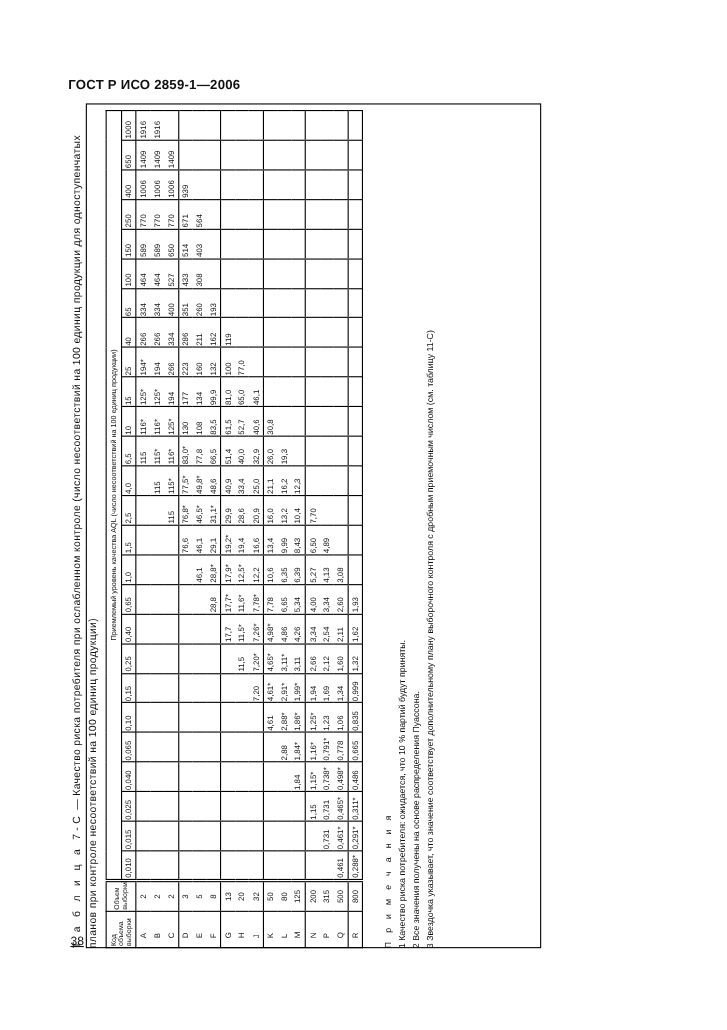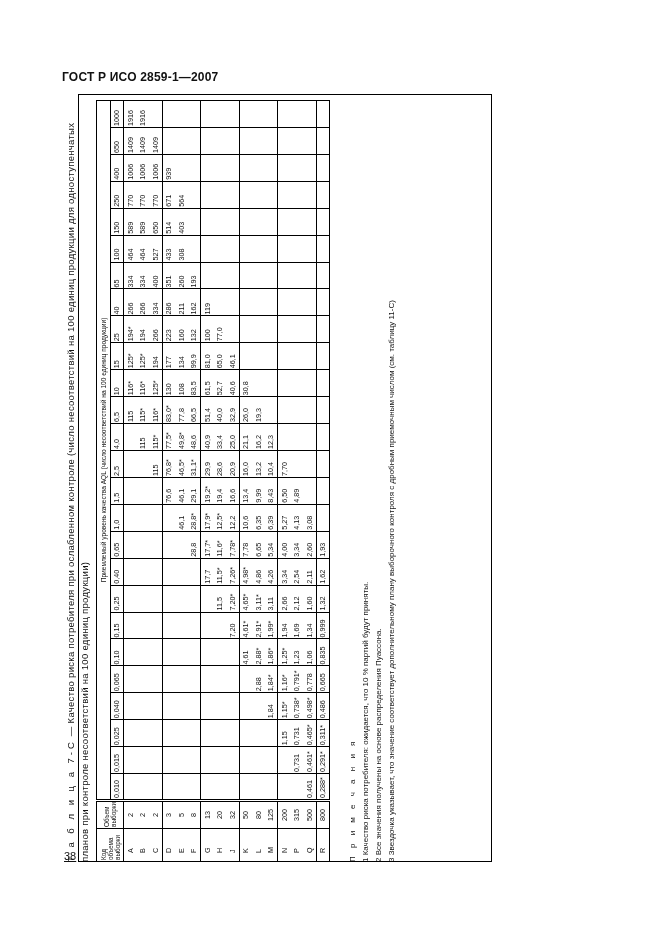--- a/index.html
+++ b/index.html
@@ -25,7 +25,7 @@
 </head>
 <body>
 
-<div class="page-header">ГОСТ Р ИСО 2859-1—2007</div>
+<div class="page-header">ГОСТ Р ИСО 2859-1—2006</div>
 
 <div class="rot">
   <div class="title">

